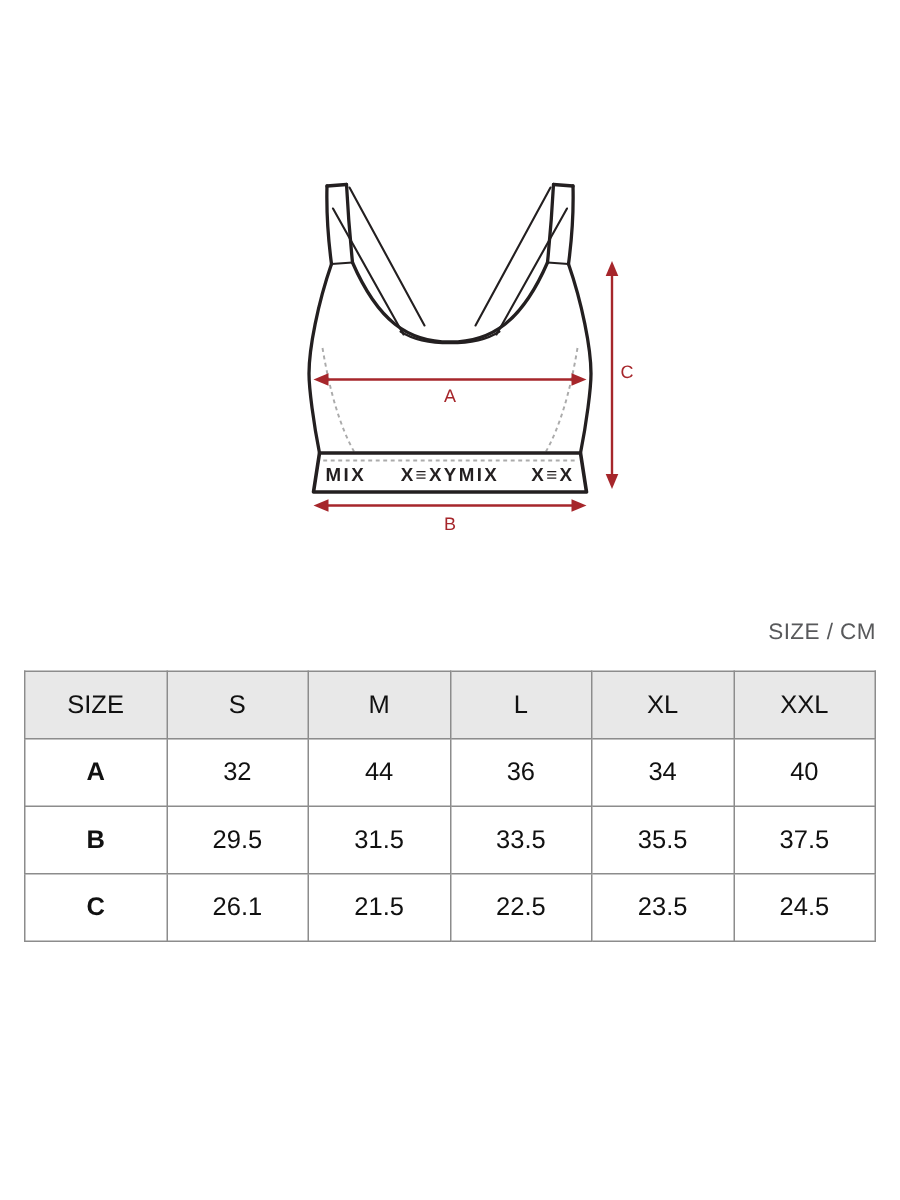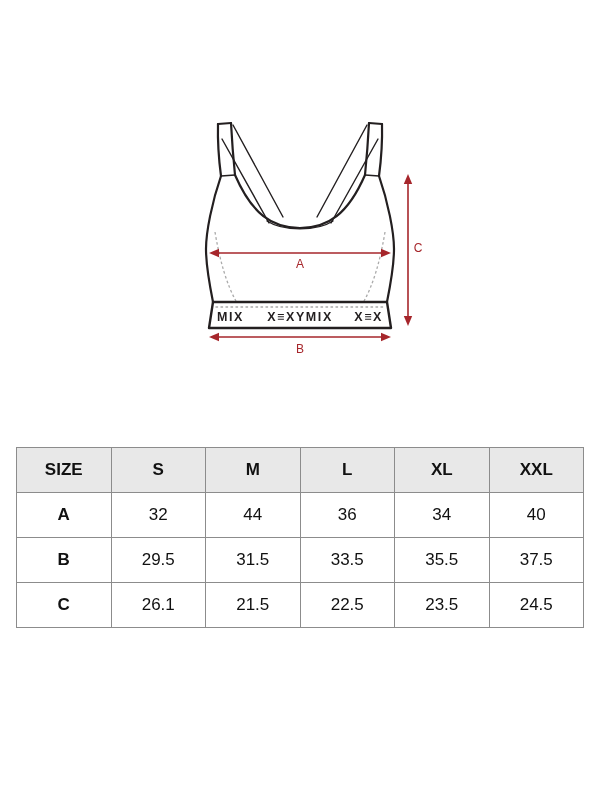--- a/index.html
+++ b/index.html
@@ -117,6 +117,7 @@
     </svg>
   </div>
 
+  <div class="size-unit">SIZE / CM</div>
 
   <table class="size-table">
     <thead>

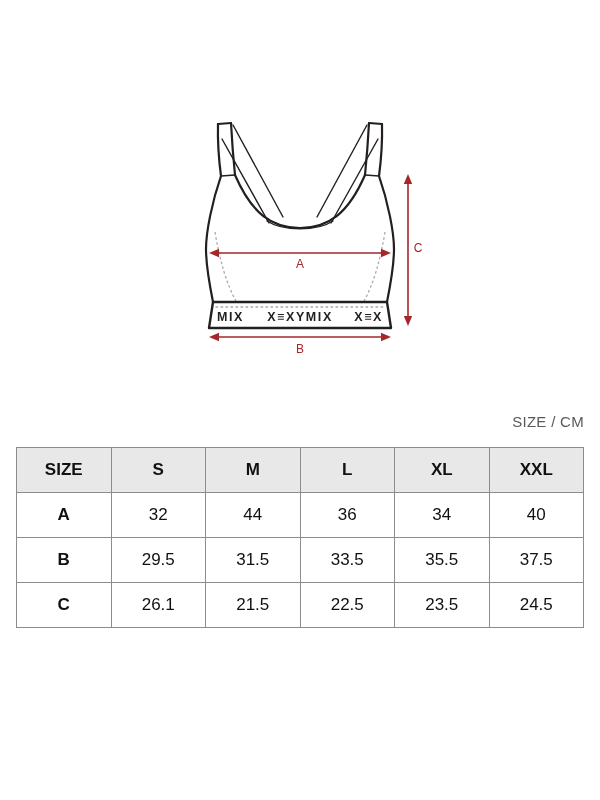--- a/index.html
+++ b/index.html
@@ -37,7 +37,7 @@
     table-layout:fixed;}
   .size-table th,.size-table td{border:1px solid var(--table-border);height:45px;
     text-align:center;vertical-align:middle;font-size:17px;color:#111;}
-  .size-table thead th{background:var(--header-bg);font-weight:bold;margin-top:16px;}
+  .size-table thead th{background:var(--header-bg);font-weight:normal;margin-top:16px;}
   .size-table tbody th{background:#fff;font-weight:bold;}
   .size-table tbody td{font-weight:400;}
 

